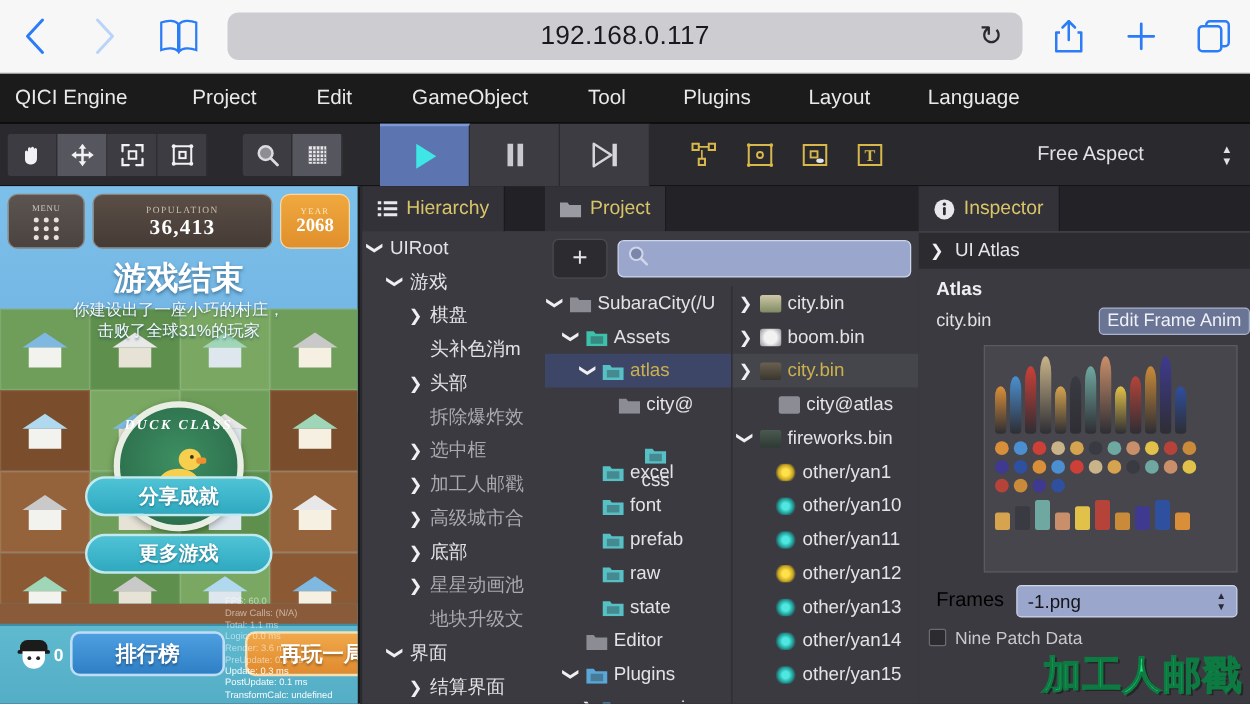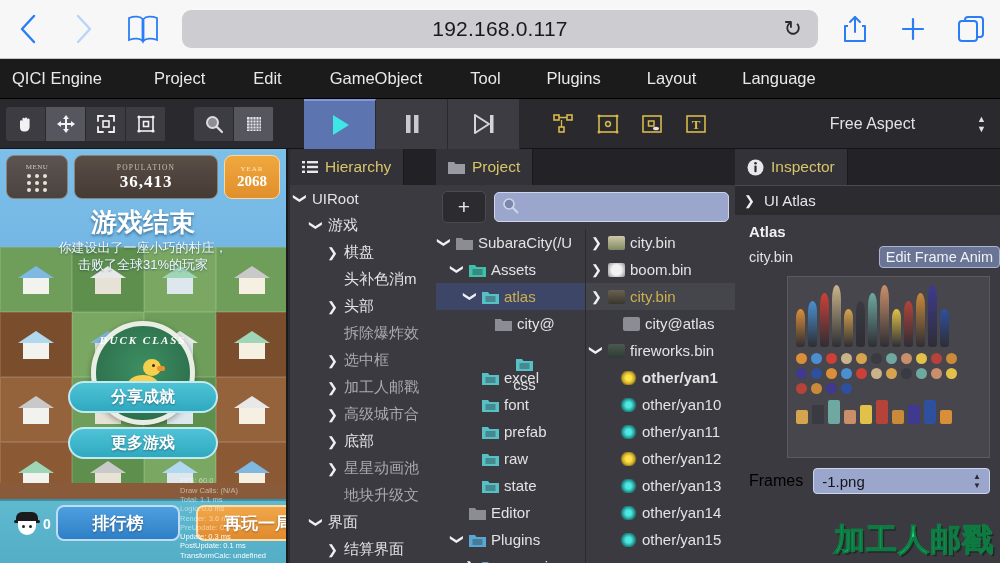--- a/index.html
+++ b/index.html
@@ -871,7 +871,7 @@
                 <span style="width: 17px; height: 14px; flex: 0 0 auto; display: inline-block; border-radius: 2px; background: linear-gradient(rgb(74, 90, 80), rgb(46, 58, 52));"></span>
                 <span>fireworks.bin</span>
               </div>
-              <div class="trow" style="padding-left: 34px; font-weight: bold;">
+              <div class="trow" style="padding-left: 34px;">
                 <span style="width: 17px; height: 14px; flex: 0 0 auto; display: inline-block; border-radius: 2px; background: radial-gradient(circle, rgb(255, 225, 74) 25%, rgb(201, 165, 32) 55%, rgba(0, 0, 0, 0) 75%);"></span>
                 <span>other/yan1</span>
               </div>

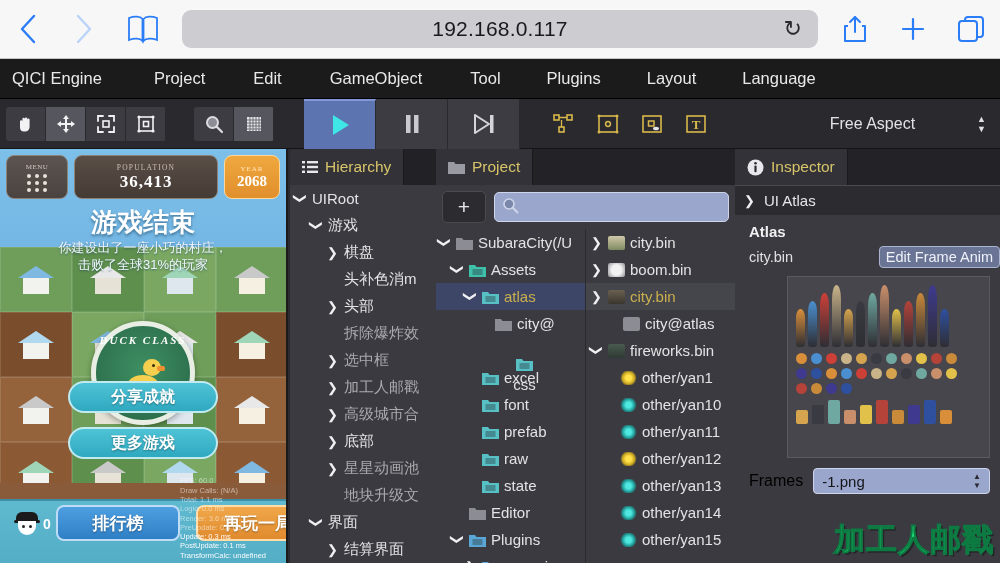--- a/index.html
+++ b/index.html
@@ -995,6 +995,10 @@
               </span>
           </span>
         </div>
+        <div class="ninepatch-row">
+          <span class="chk"></span>
+          <span>Nine Patch Data</span>
+        </div>
       </div>
       <div class="watermark">加工人邮戳</div>
     </div>

